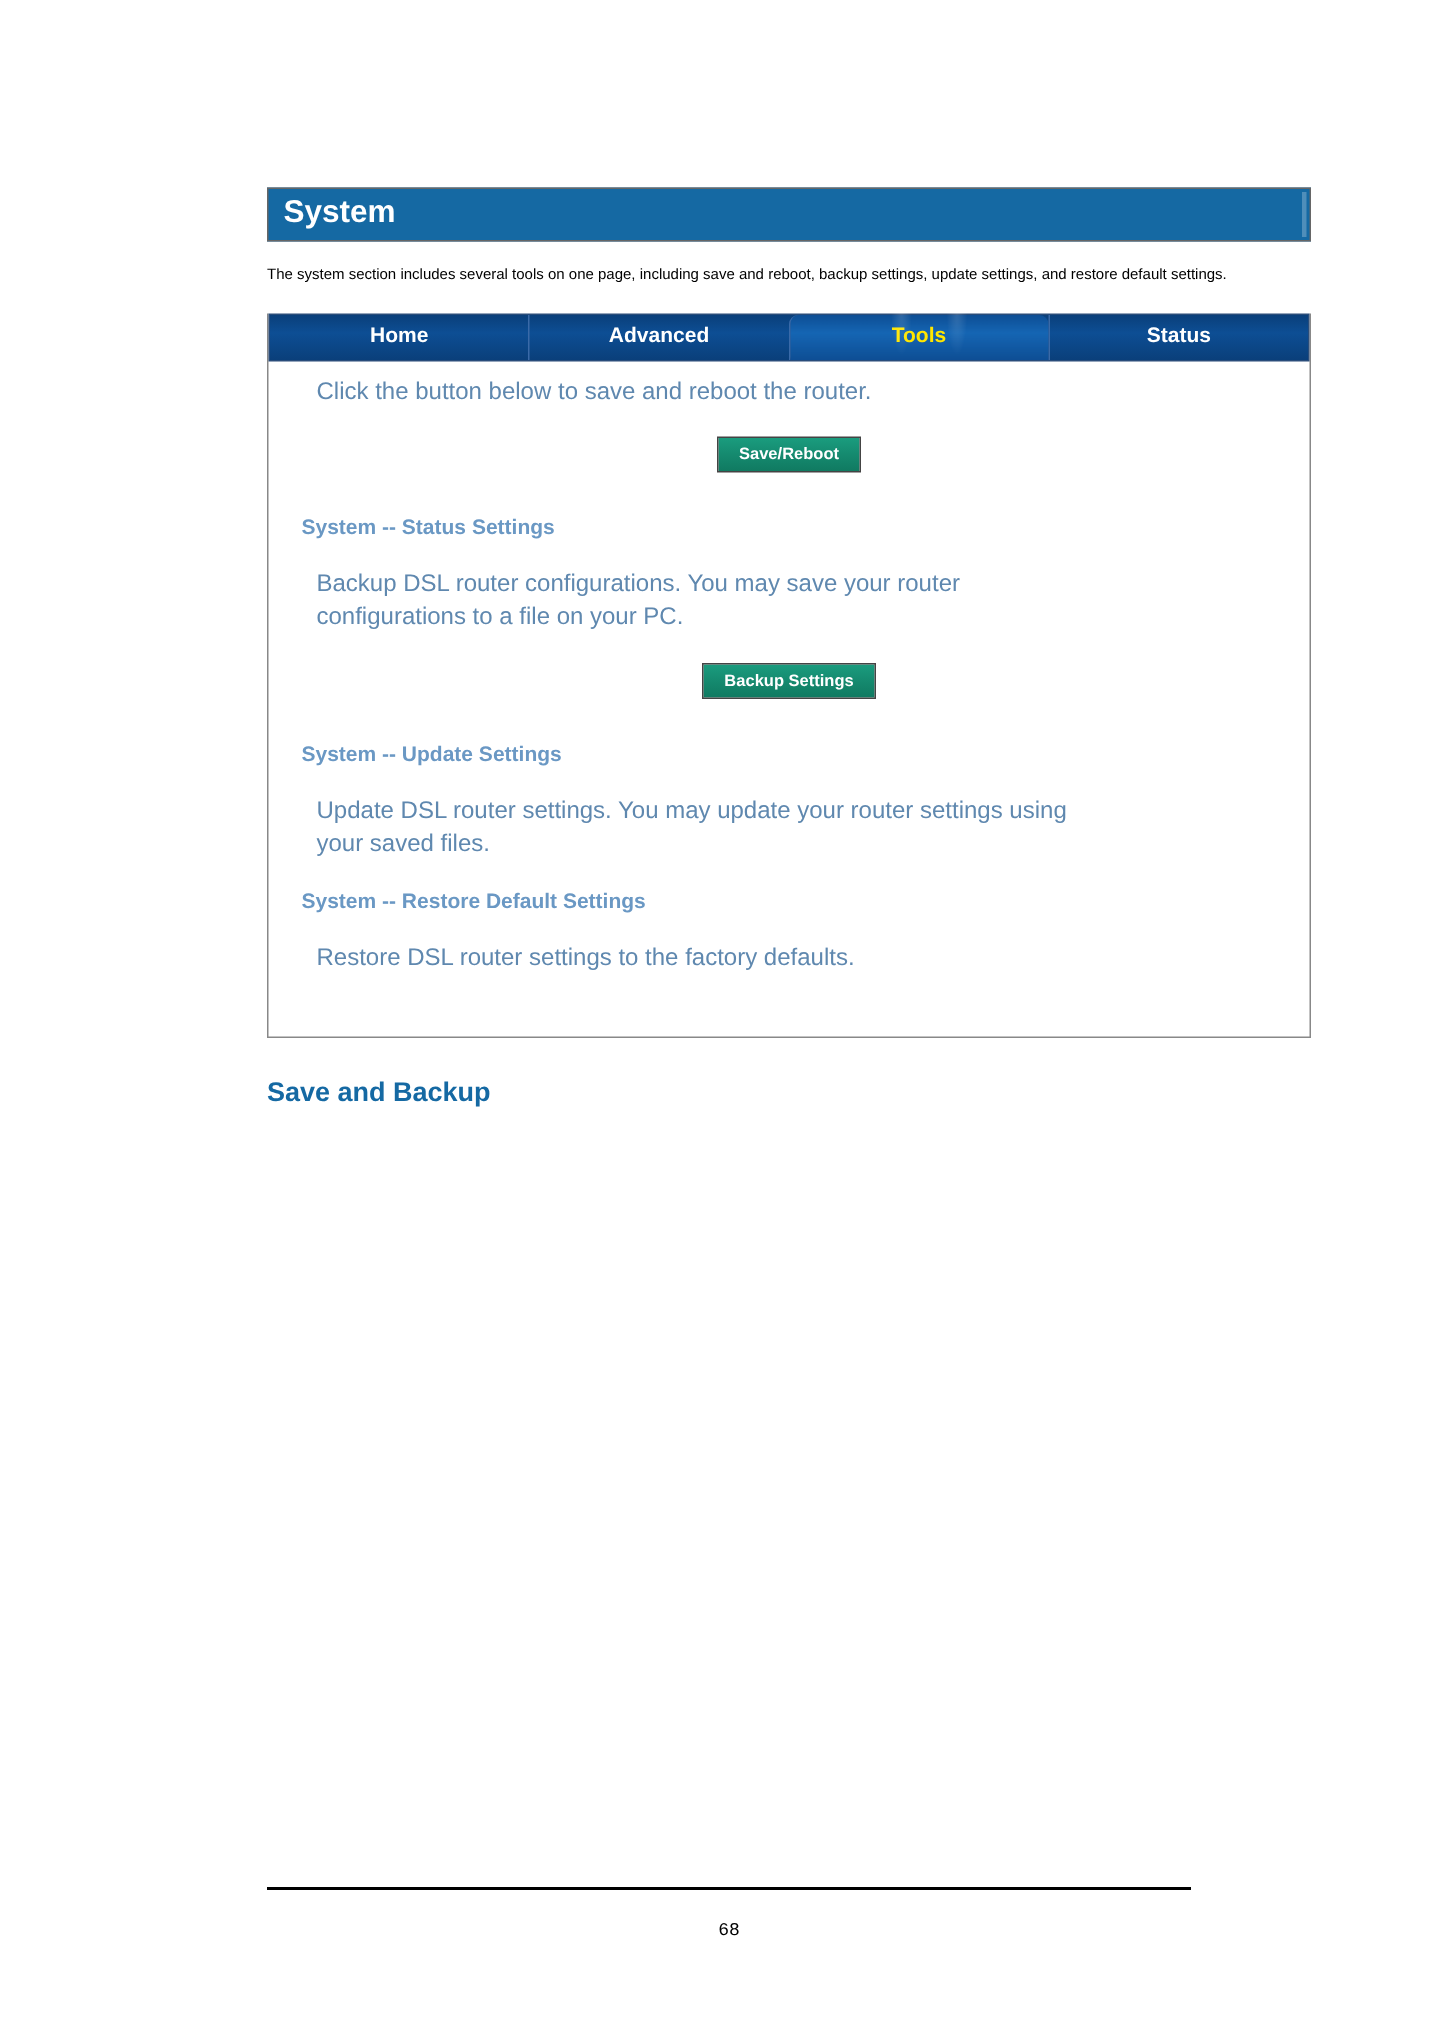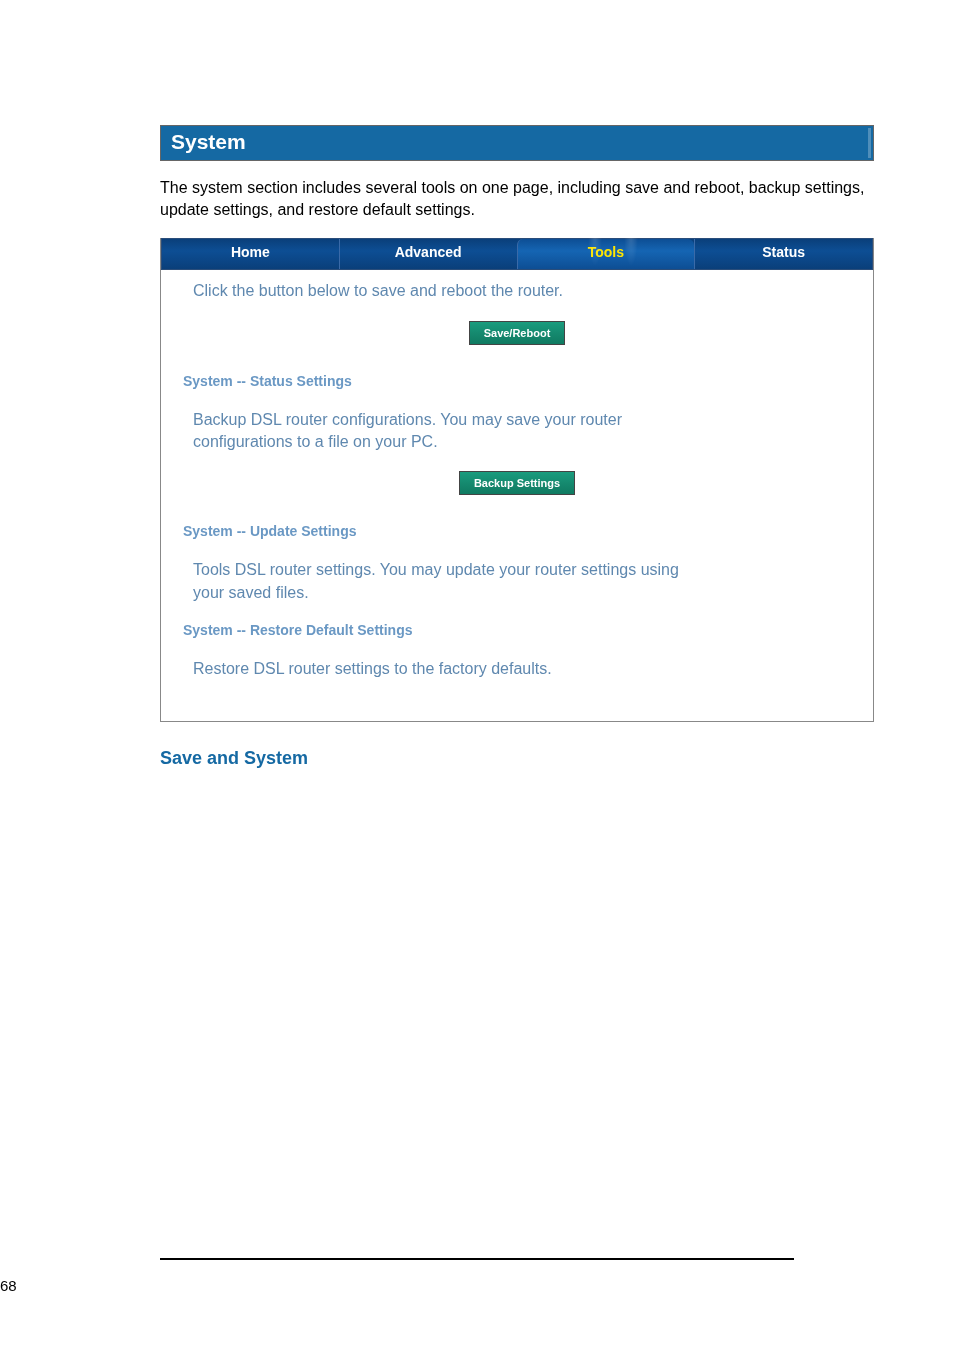--- a/index.html
+++ b/index.html
@@ -15,6 +15,7 @@
     padding: 125px 80px 60px 160px;
     min-height: 1350px;
     position: relative;
+    margin-left: 18px;
   }
   .banner {
     background: #1569a3;

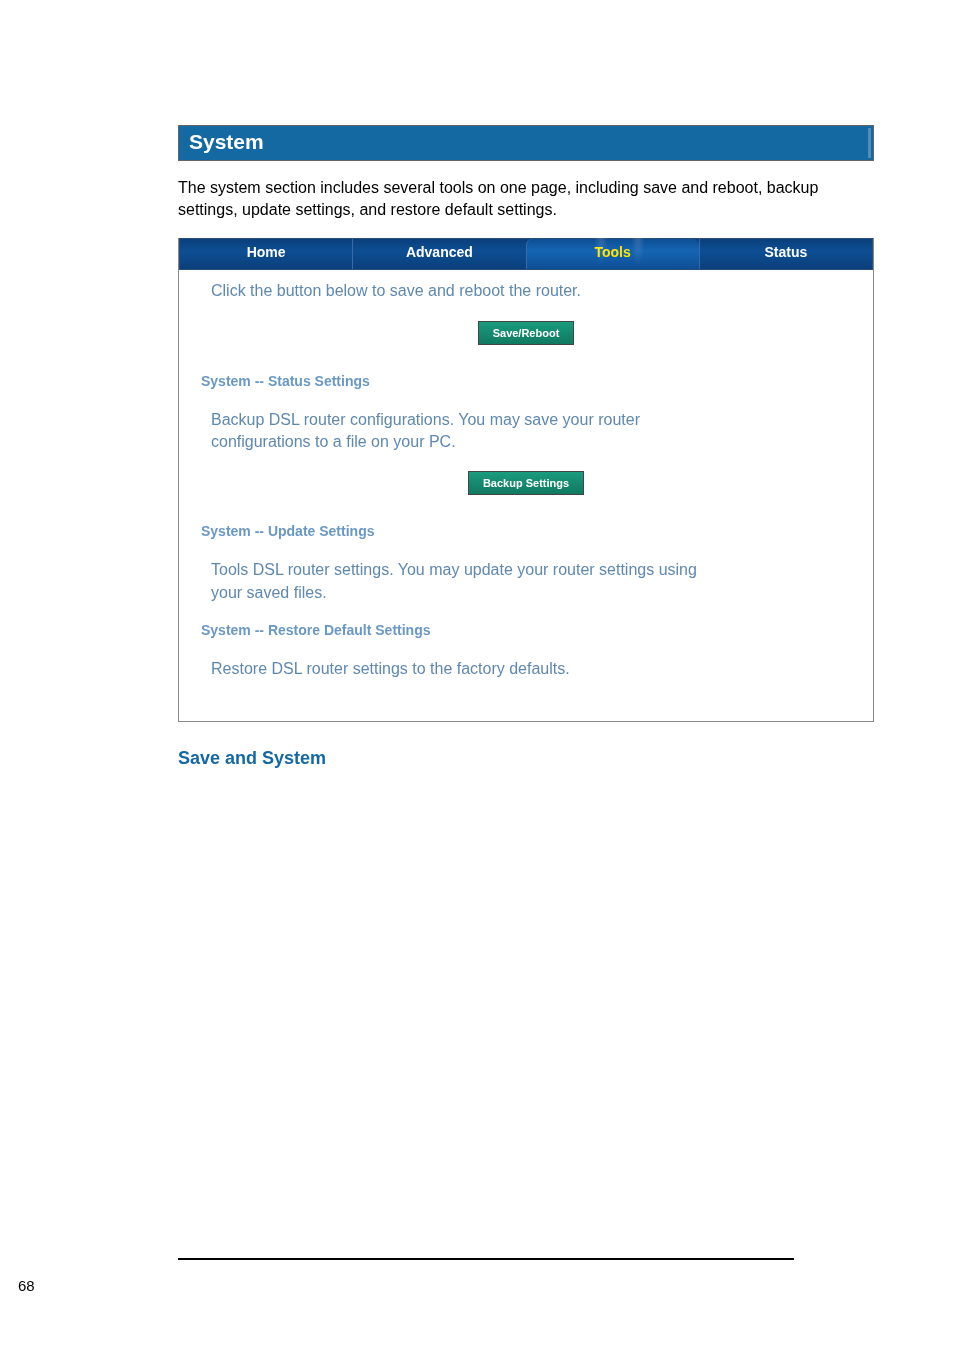--- a/index.html
+++ b/index.html
@@ -35,7 +35,7 @@
     background: rgba(255,255,255,0.25);
   }
   .intro {
-    font-size: 16px;
+    font-size: 10px;
     line-height: 1.35;
     margin-bottom: 18px;
   }

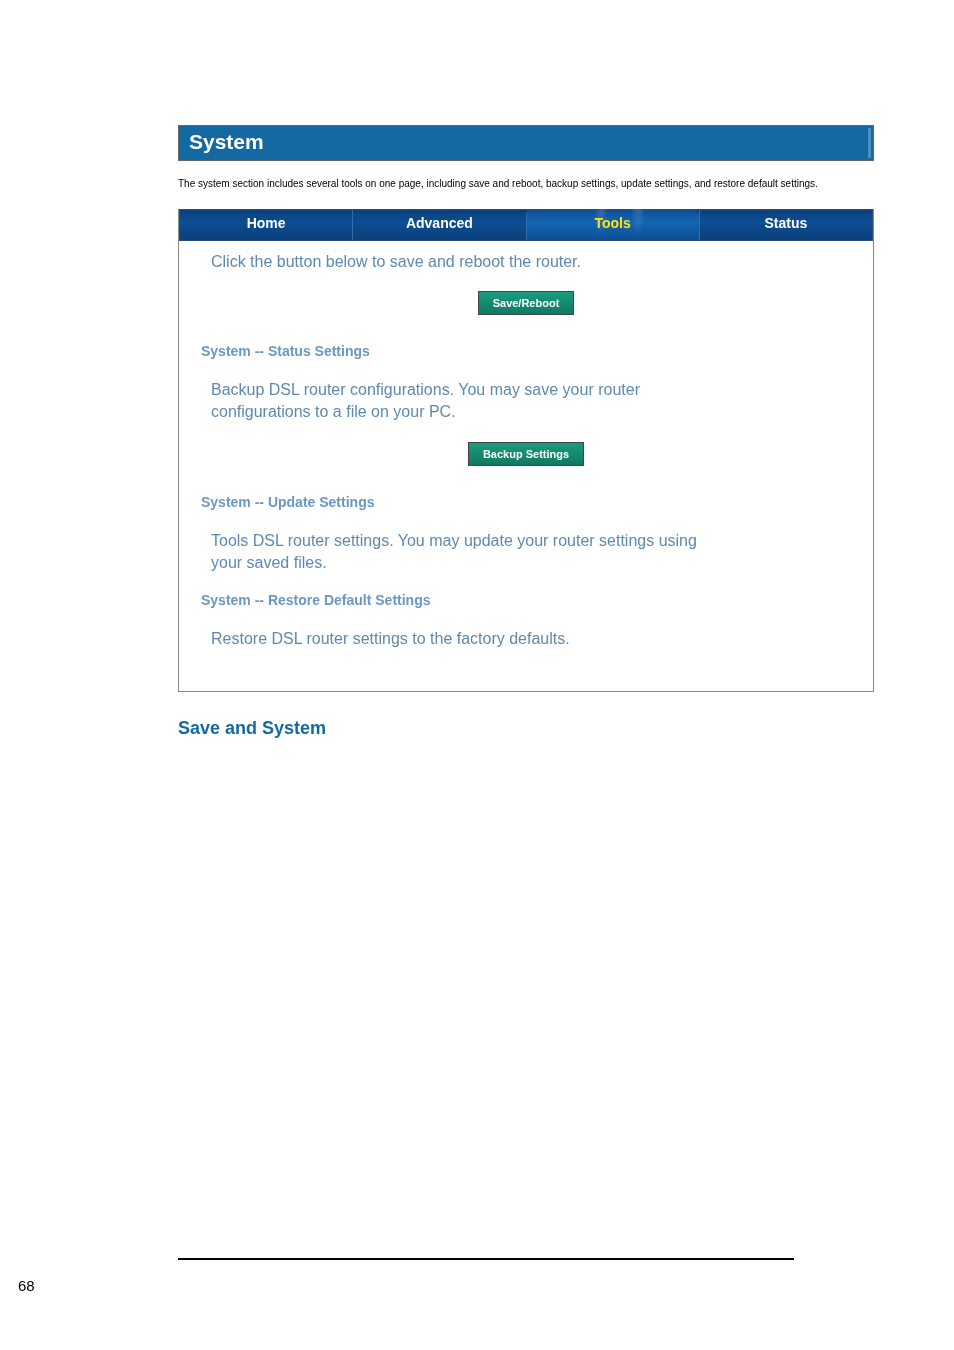--- a/index.html
+++ b/index.html
@@ -168,7 +168,7 @@
       </div>
 
       <div class="sec-title">System -- Update Settings</div>
-      <div class="sec-desc">Tools DSL router settings. You may update your router settings using your saved files.</div>
+      <div class="sec-desc">Update DSL router settings. You may update your router settings using your saved files.</div>
 
       <div class="sec-title">System -- Restore Default Settings</div>
       <div class="sec-desc">Restore DSL router settings to the factory defaults.</div>

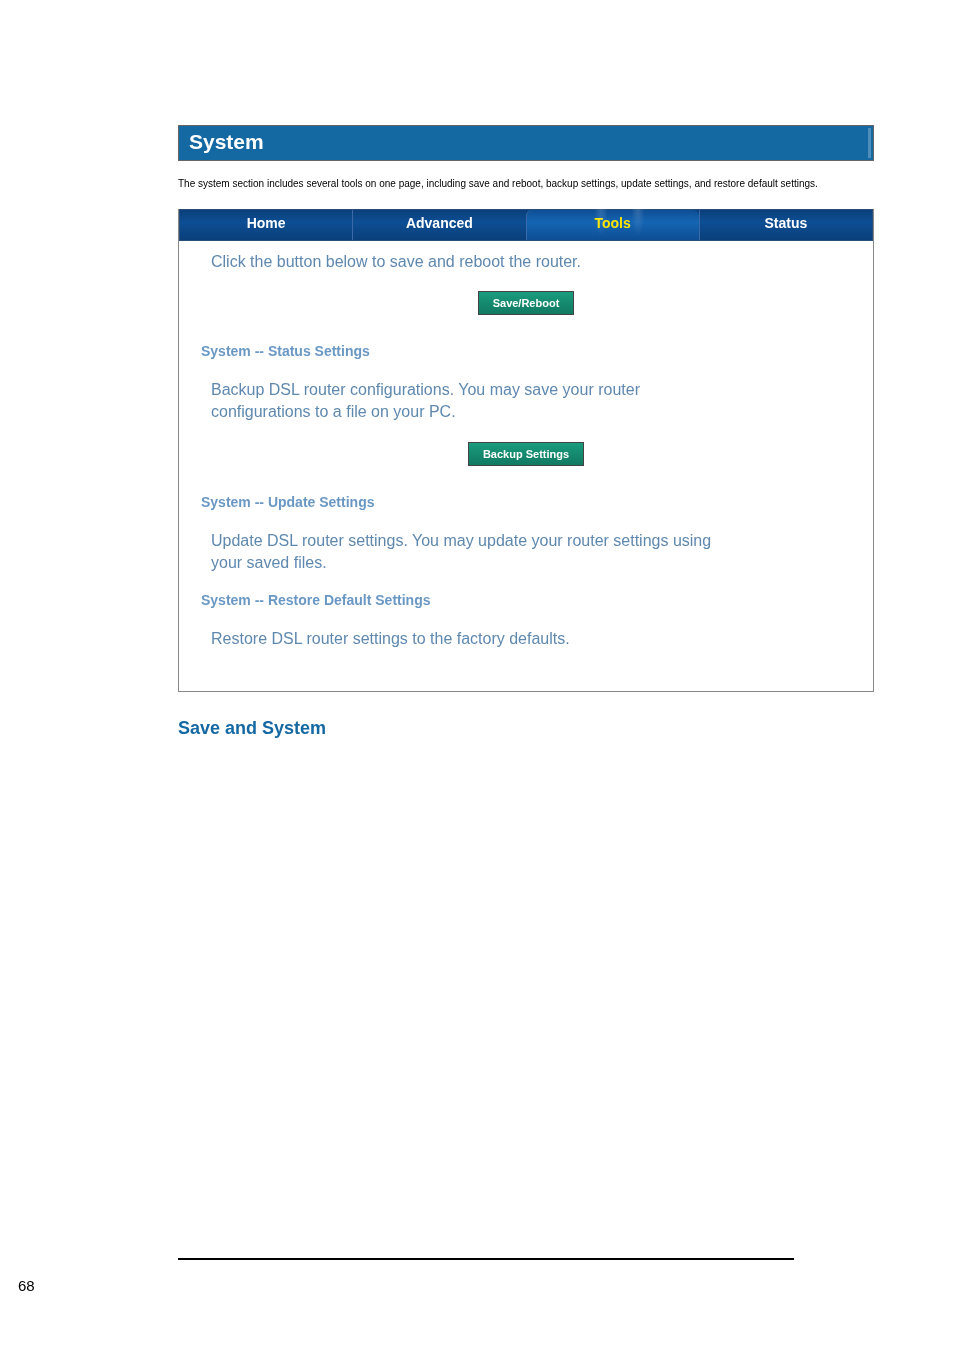--- a/index.html
+++ b/index.html
@@ -176,7 +176,7 @@
     </div>
   </div>
 
-  <div class="sub-heading">Save and System</div>
+  <div class="sub-heading">Save and Backup</div>
 
 
   <div class="footer-line"></div>

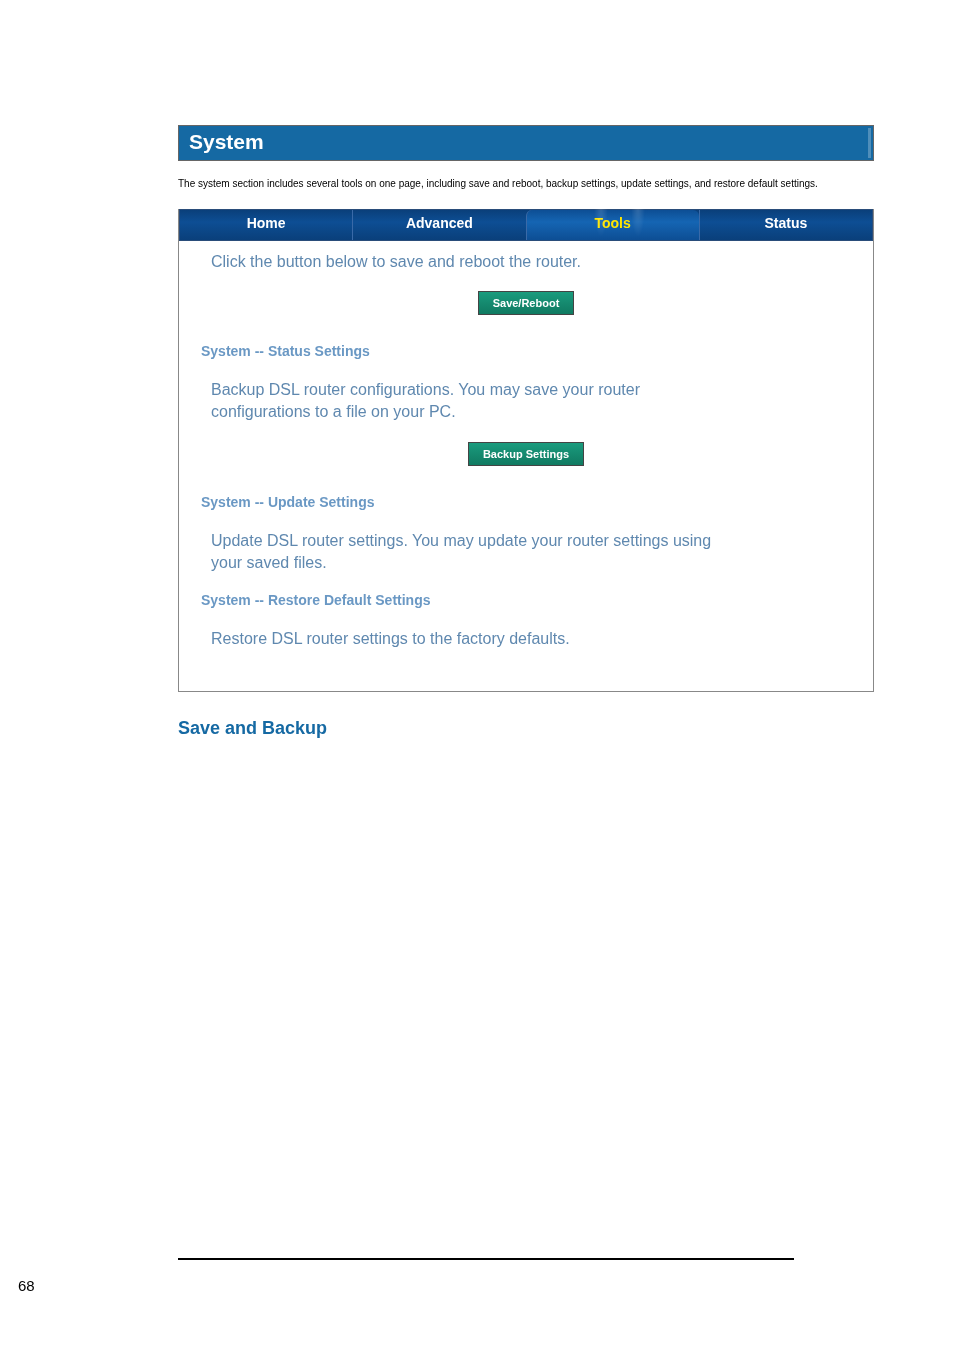--- a/index.html
+++ b/index.html
@@ -131,9 +131,9 @@
     position: absolute;
     left: 0; right: 0;
     bottom: 56px;
-    text-align: left;
-    font-size: 15px;
-    font-family: Liberation Sans, sans-serif;
+    text-align: center;
+    font-size: 12px;
+    font-family: Liberation Mono, monospace;
   }
 </style>
 </head>

